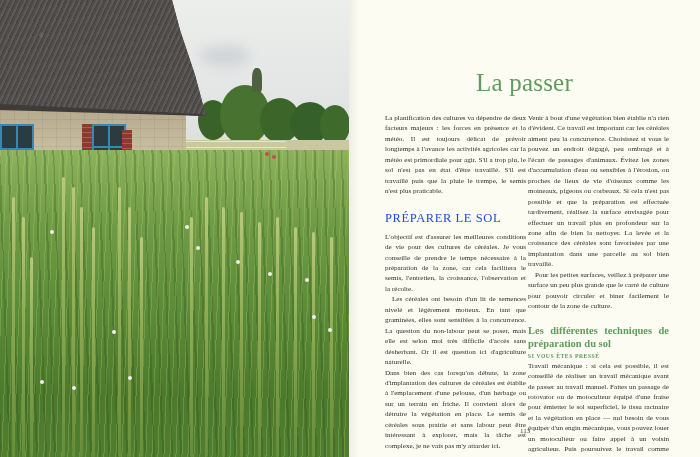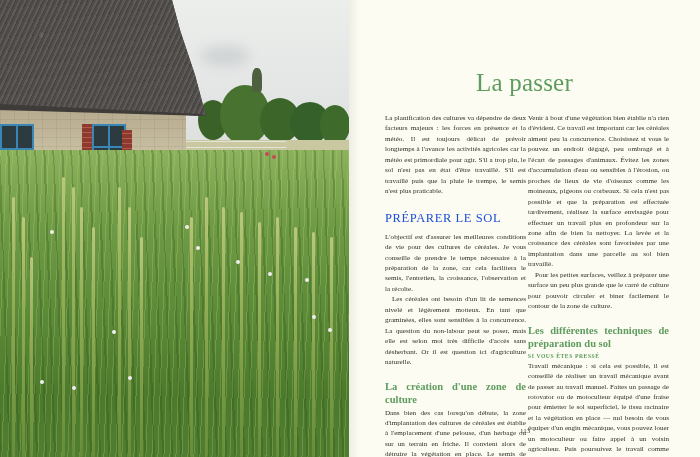--- a/index.html
+++ b/index.html
@@ -150,7 +150,6 @@
   <div class="sec-caps">PRÉPARER LE SOL</div>
   <p>L'objectif est d'assurer les meilleures conditions de vie pour des cultures de céréales. Je vous conseille de prendre le temps nécessaire à la préparation de la zone, car cela facilitera le semis, l'entretien, la croissance, l'observation et la récolte.</p>
   <p class="indent">Les céréales ont besoin d'un lit de semences nivelé et légèrement motteux. En tant que graminées, elles sont sensibles à la concurrence. La question du non-labour peut se poser, mais elle est selon moi très difficile d'accès sans désherbant. Or il est question ici d'agriculture naturelle.</p>
-  <div class="sec-sub">La création d'une zone de culture</div>
   <p>Dans bien des cas lorsqu'on débute, la zone d'implantation des cultures de céréales est établie à l'emplacement d'une pelouse, d'un herbage ou sur un terrain en friche. Il convient alors de détruire la végétation en place. Le semis de céréales sous prairie et sans labour peut être intéressant à explorer, mais la tâche est complexe, je ne vais pas m'y attarder ici.</p>
 </div>
 

